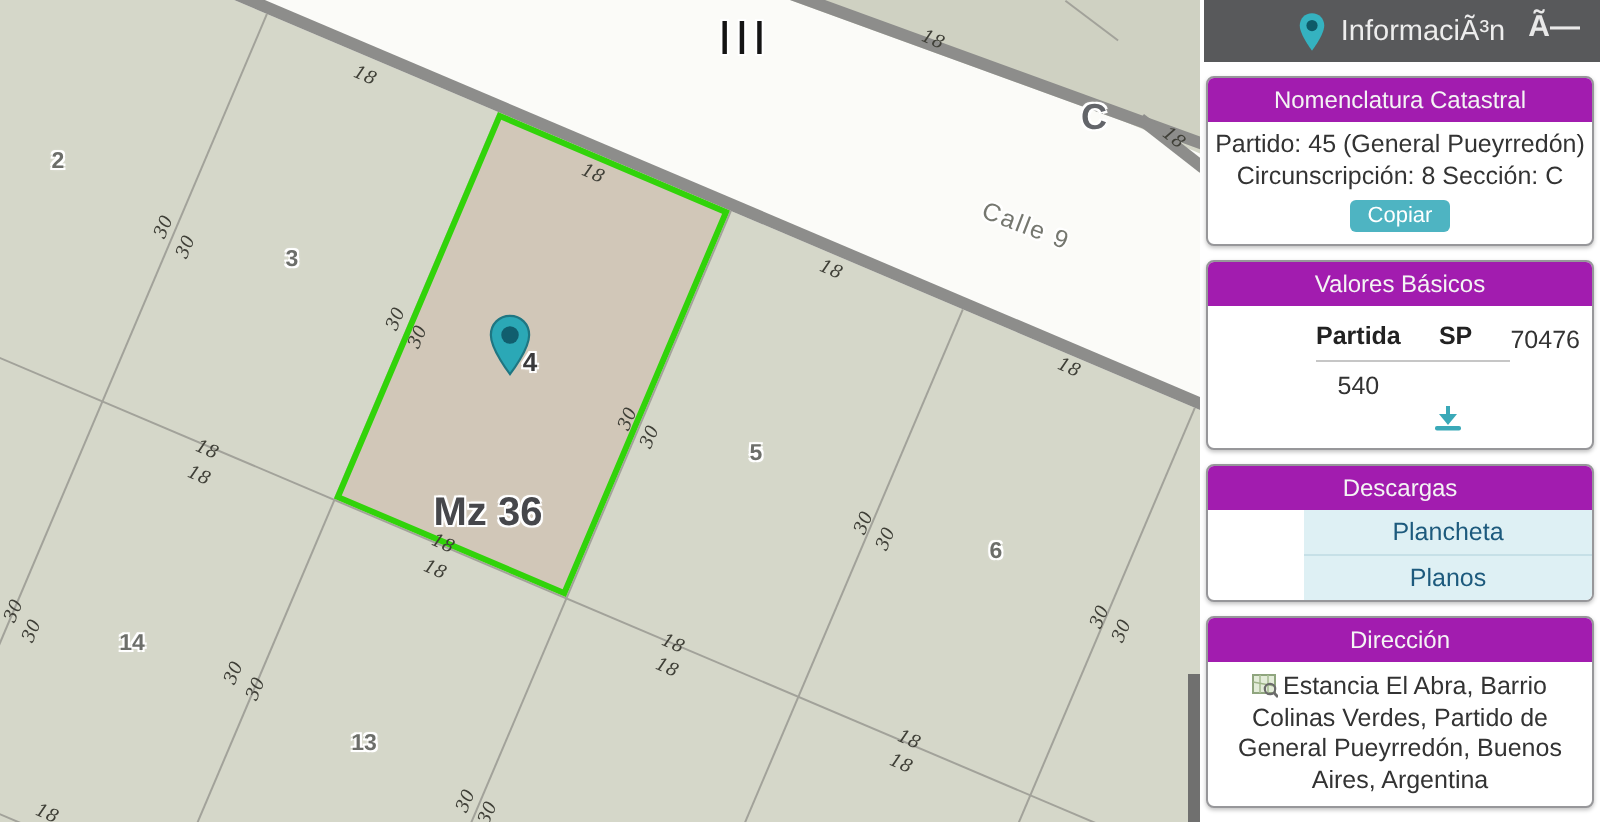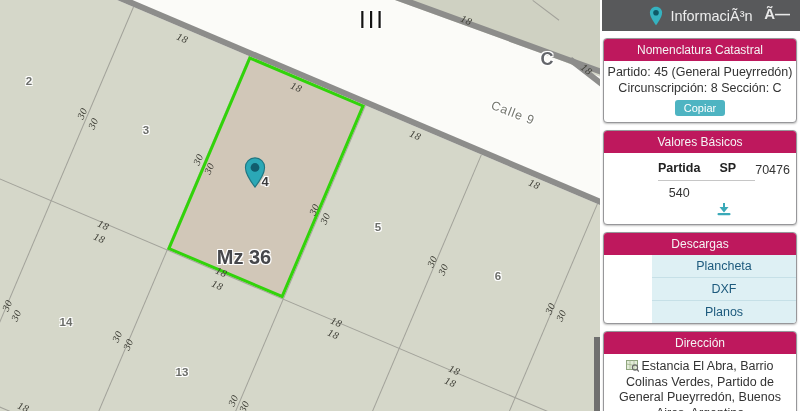--- a/index.html
+++ b/index.html
@@ -47,7 +47,7 @@
   #close-btn{position:absolute;right:10px;top:4px;font-size:15px;font-weight:bold;color:#e8e8e8;cursor:pointer;line-height:20px;}
   .panel{margin:7px 3px 0 3px;border:1px solid #97979a;border-radius:4px;background:#fff;
     box-shadow:0 1px 2px rgba(0,0,0,.25);overflow:hidden;}
-  .panel-h{background:#be185d;color:#f4f4f4;font-size:12px;text-align:center;padding:4px 0 4px;}
+  .panel-h{background:#a21caf;color:#f4f4f4;font-size:12px;text-align:center;padding:4px 0 4px;}
   .panel-b{font-size:12.5px;color:#333;padding-left:48px;}
   #nomenclatura .panel-b{text-align:center;padding:4px 2px 6px;line-height:15.5px;}
   .copy-btn{display:block;margin:4px auto 0;background:#4eb4c2;color:#fff;border:none;border-radius:3px;

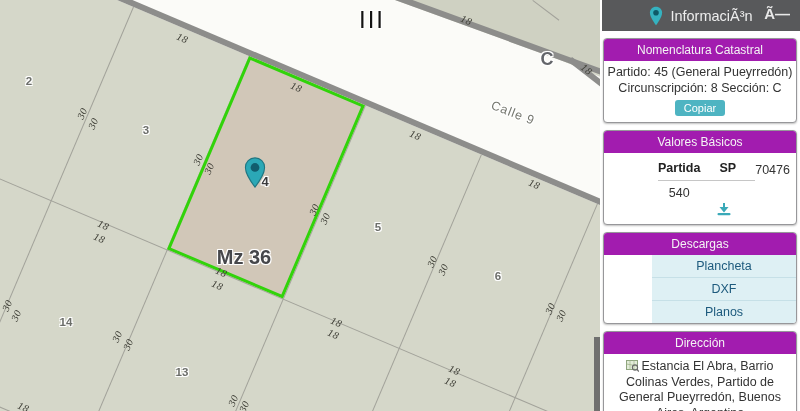--- a/index.html
+++ b/index.html
@@ -177,7 +177,6 @@
     <div class="panel-h">Descargas</div>
     <div class="panel-b">
       <div class="dl-item">Plancheta</div>
-      <div class="dl-item">DXF</div>
       <div class="dl-item">Planos</div>
     </div>
   </div>

